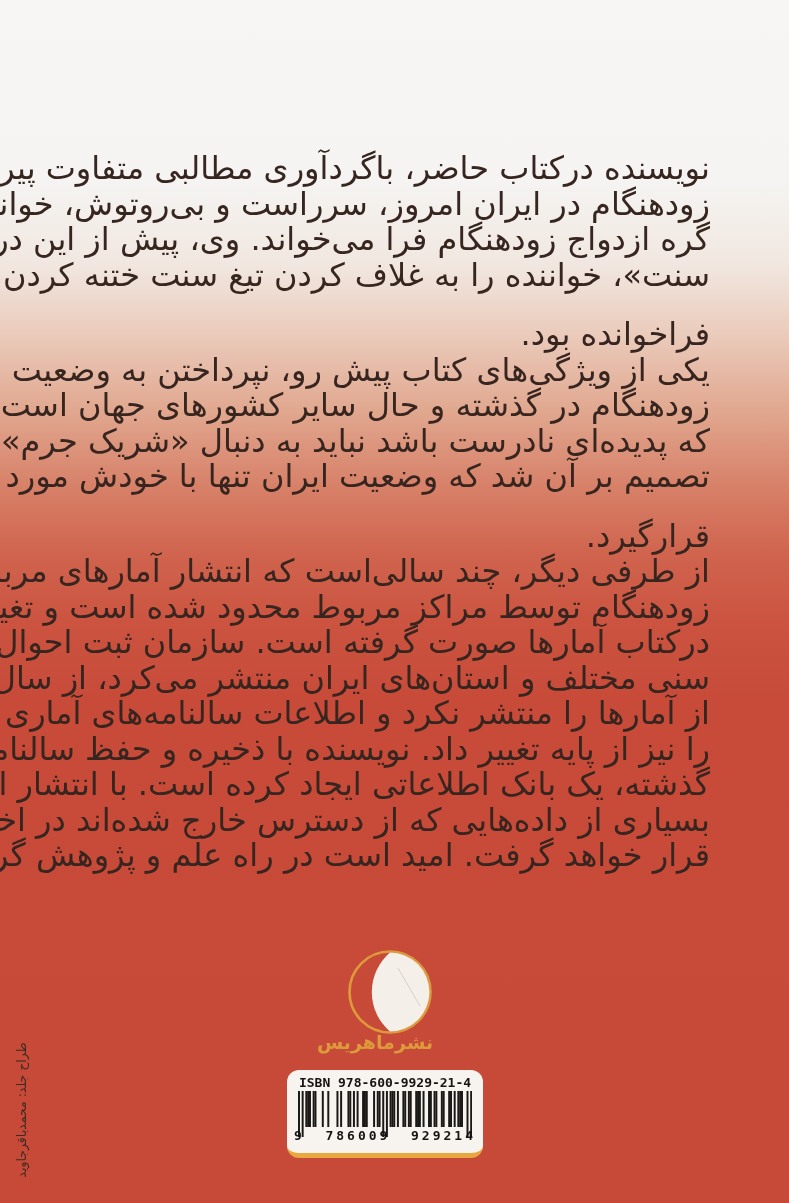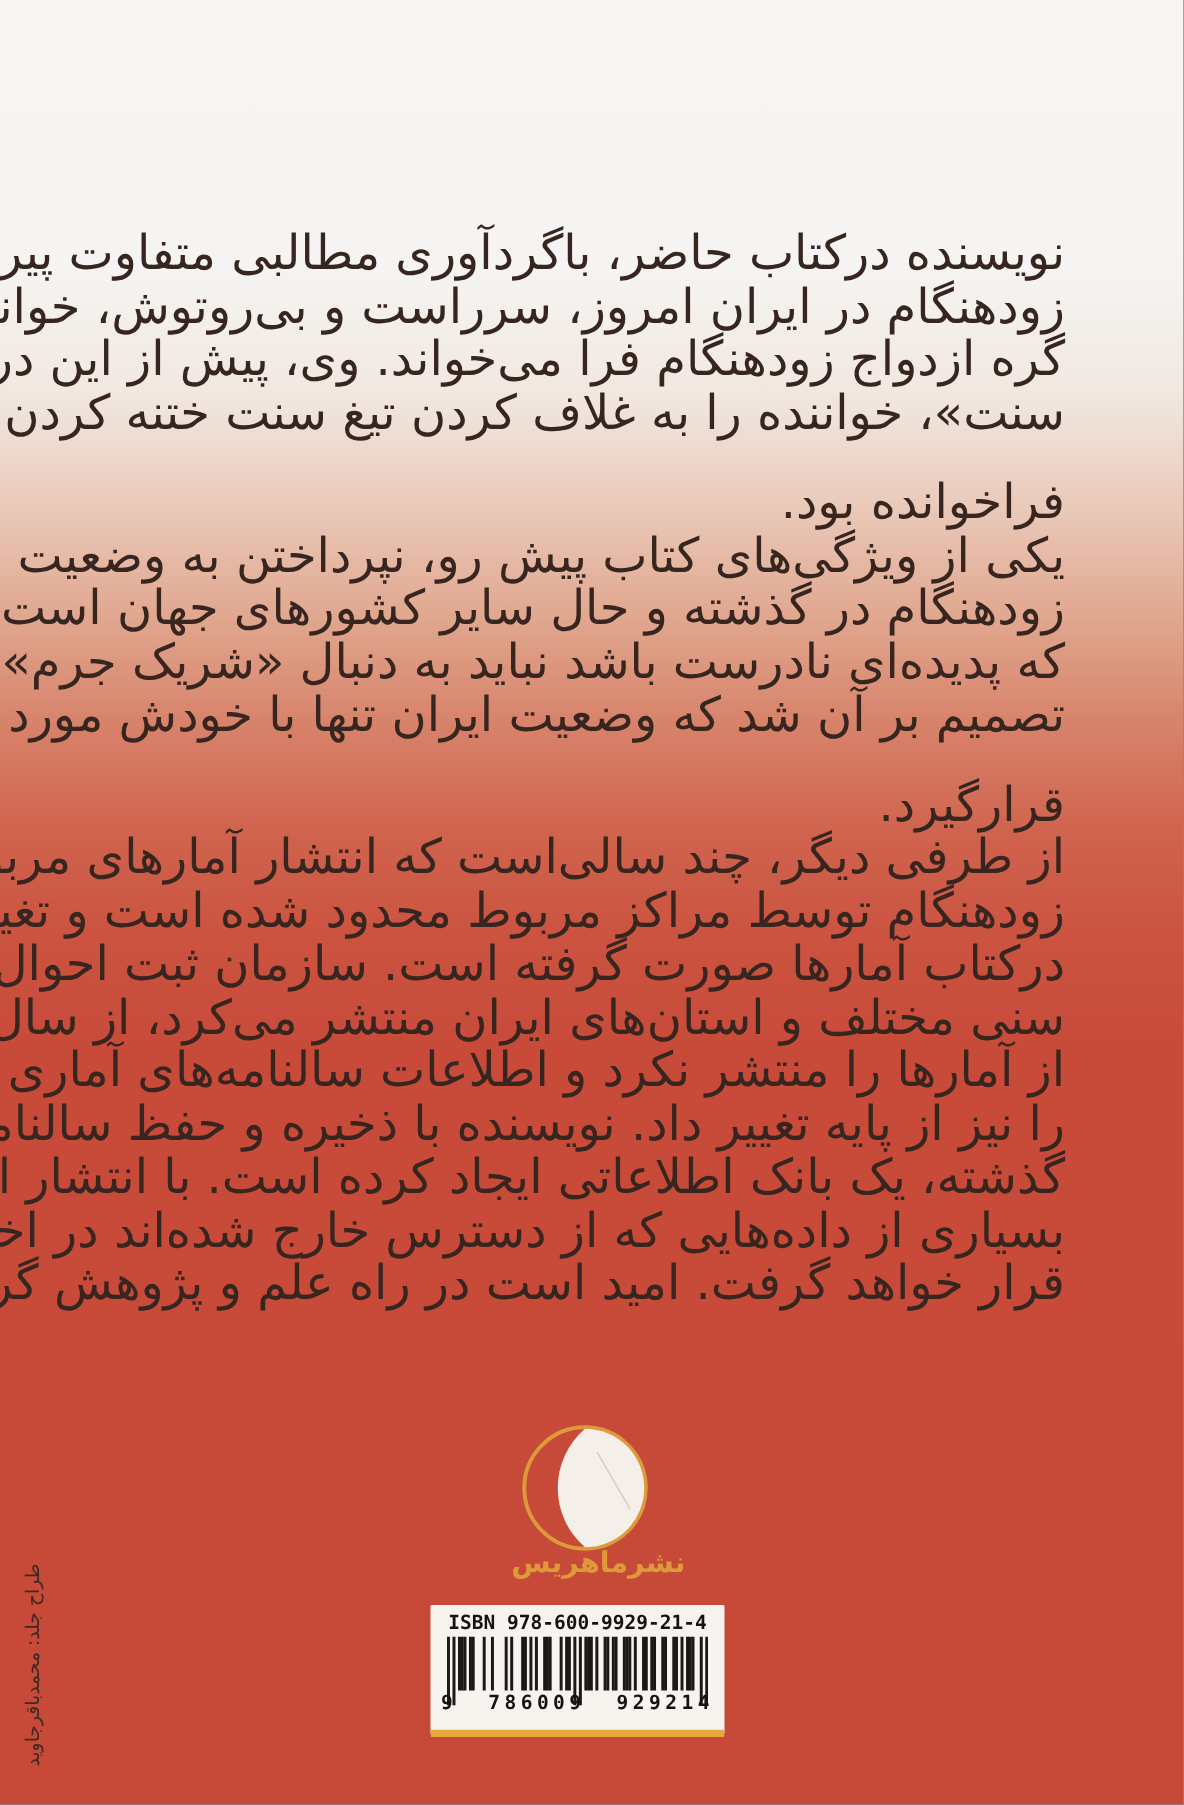--- a/index.html
+++ b/index.html
@@ -51,7 +51,7 @@
   .wordmark{
     position:absolute;
     left:317px;top:1031px;width:140px;
-    text-align:right;
+    text-align:left;
     direction:rtl;
     color:#dd9a3b;
     font-size:19px;

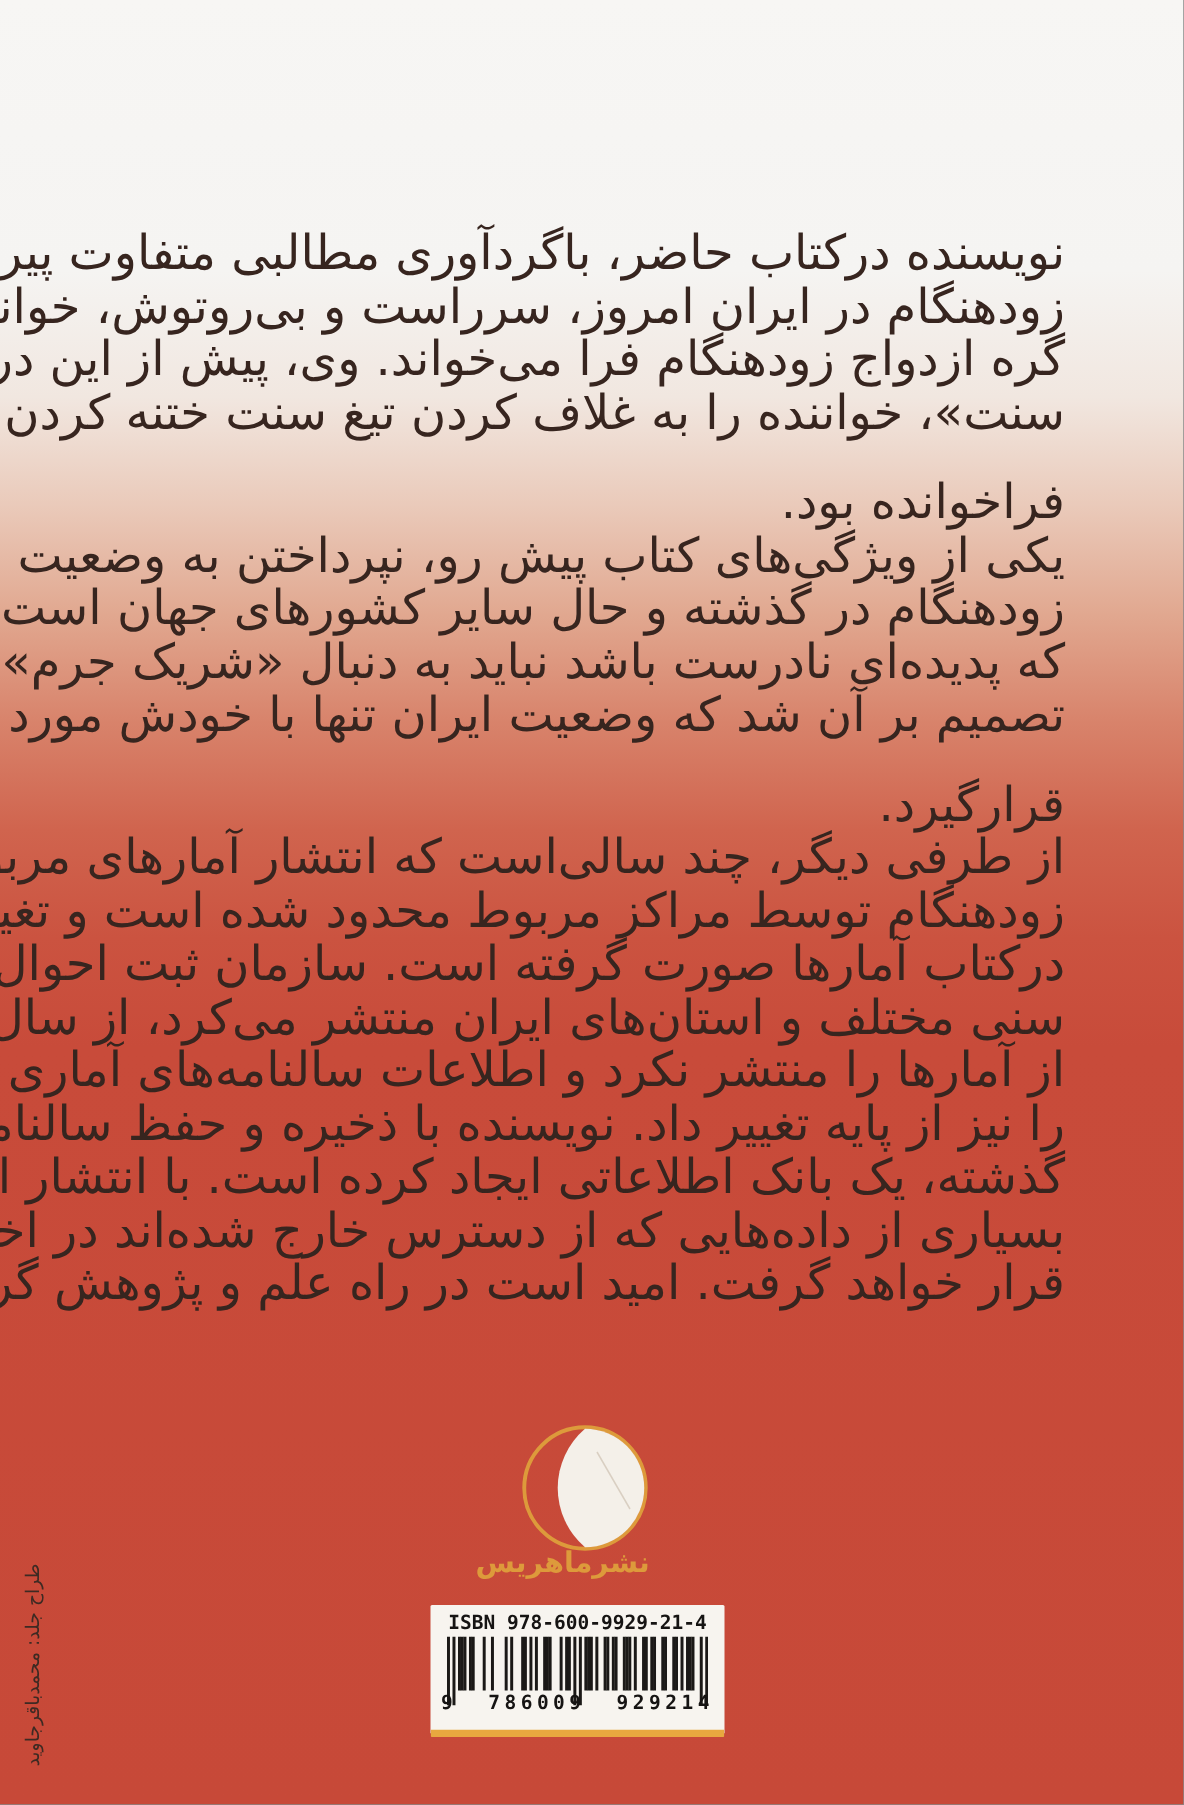--- a/index.html
+++ b/index.html
@@ -79,7 +79,7 @@
     box-sizing:border-box;
     background:#f7f4ef;
     border-bottom:5px solid #e8a83f;
-    border-radius:1px;
+    border-radius:12px;
   }
   .isbn-label{
     margin-top:5px;

